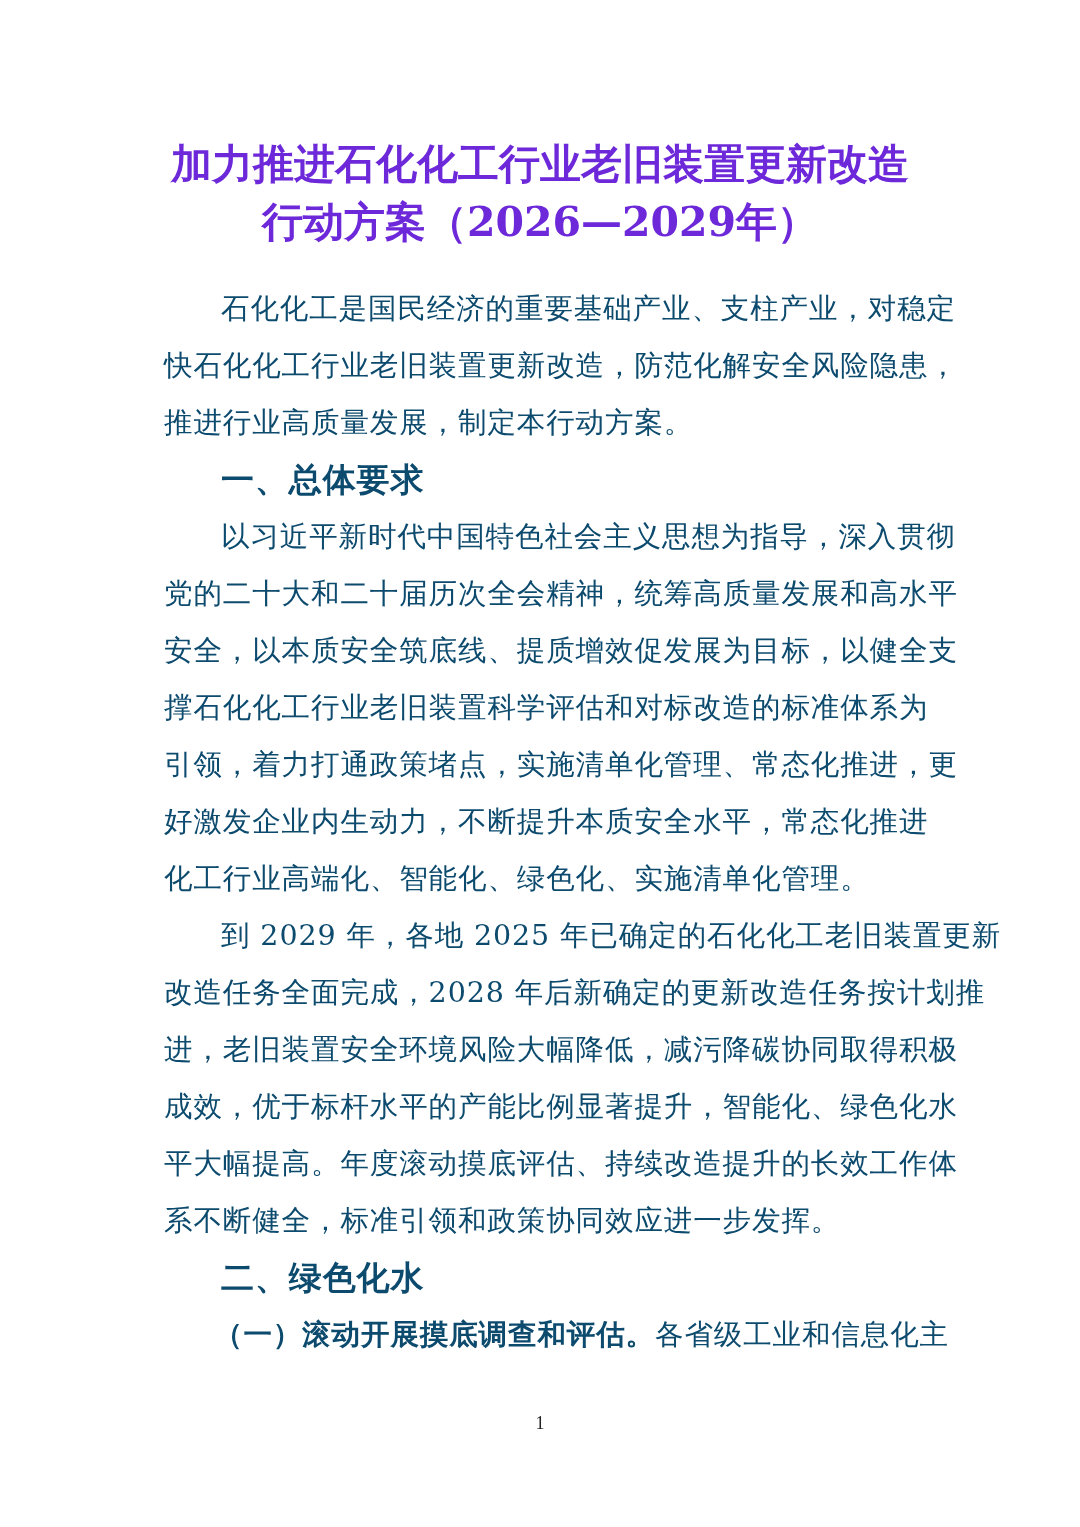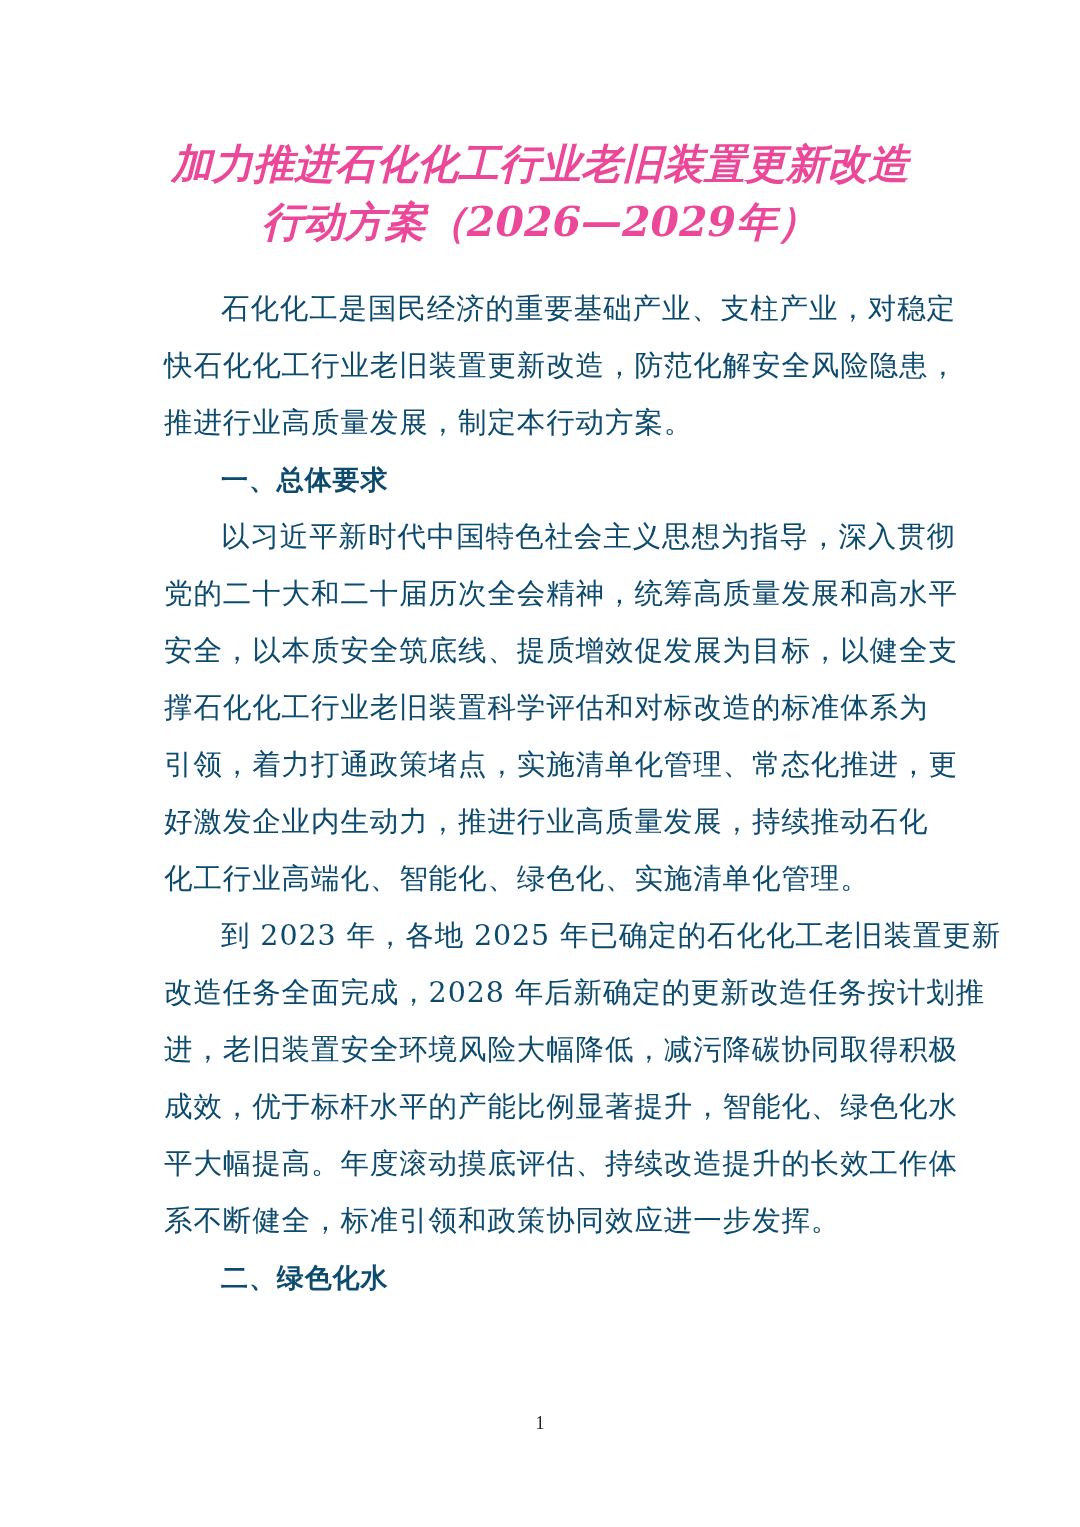--- a/index.html
+++ b/index.html
@@ -32,8 +32,7 @@
       font-size: 41px;
       line-height: 56px;
       letter-spacing: 0px;
-      color: #ec4899;
-      font-style: italic;
+      color: #6d28d9;
     }
     .title-line-1 { top: 136px; }
     .title-line-2 { top: 194px; }

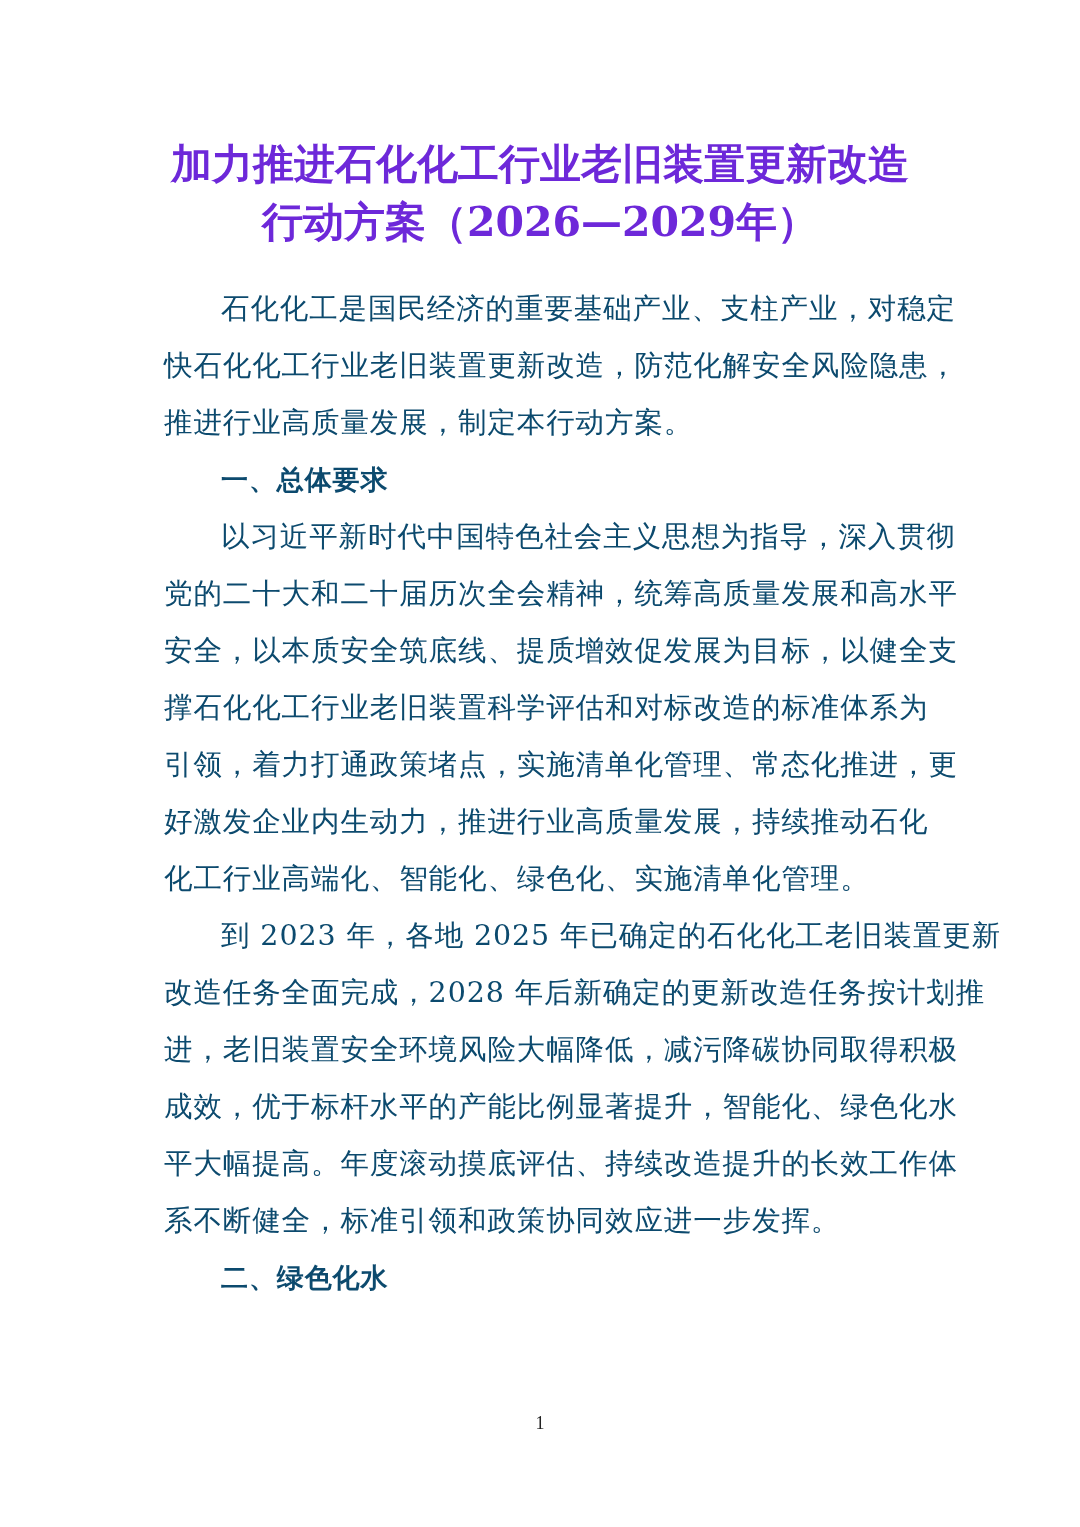--- a/index.html
+++ b/index.html
@@ -56,7 +56,7 @@
     .heading {
       font-family: "DejaVu Sans", "Liberation Sans", sans-serif;
       font-weight: bold;
-      font-size: 27px;
+      font-size: 33px;
     }
     .subhead-bold {
       font-family: "DejaVu Serif", "Liberation Serif", serif;

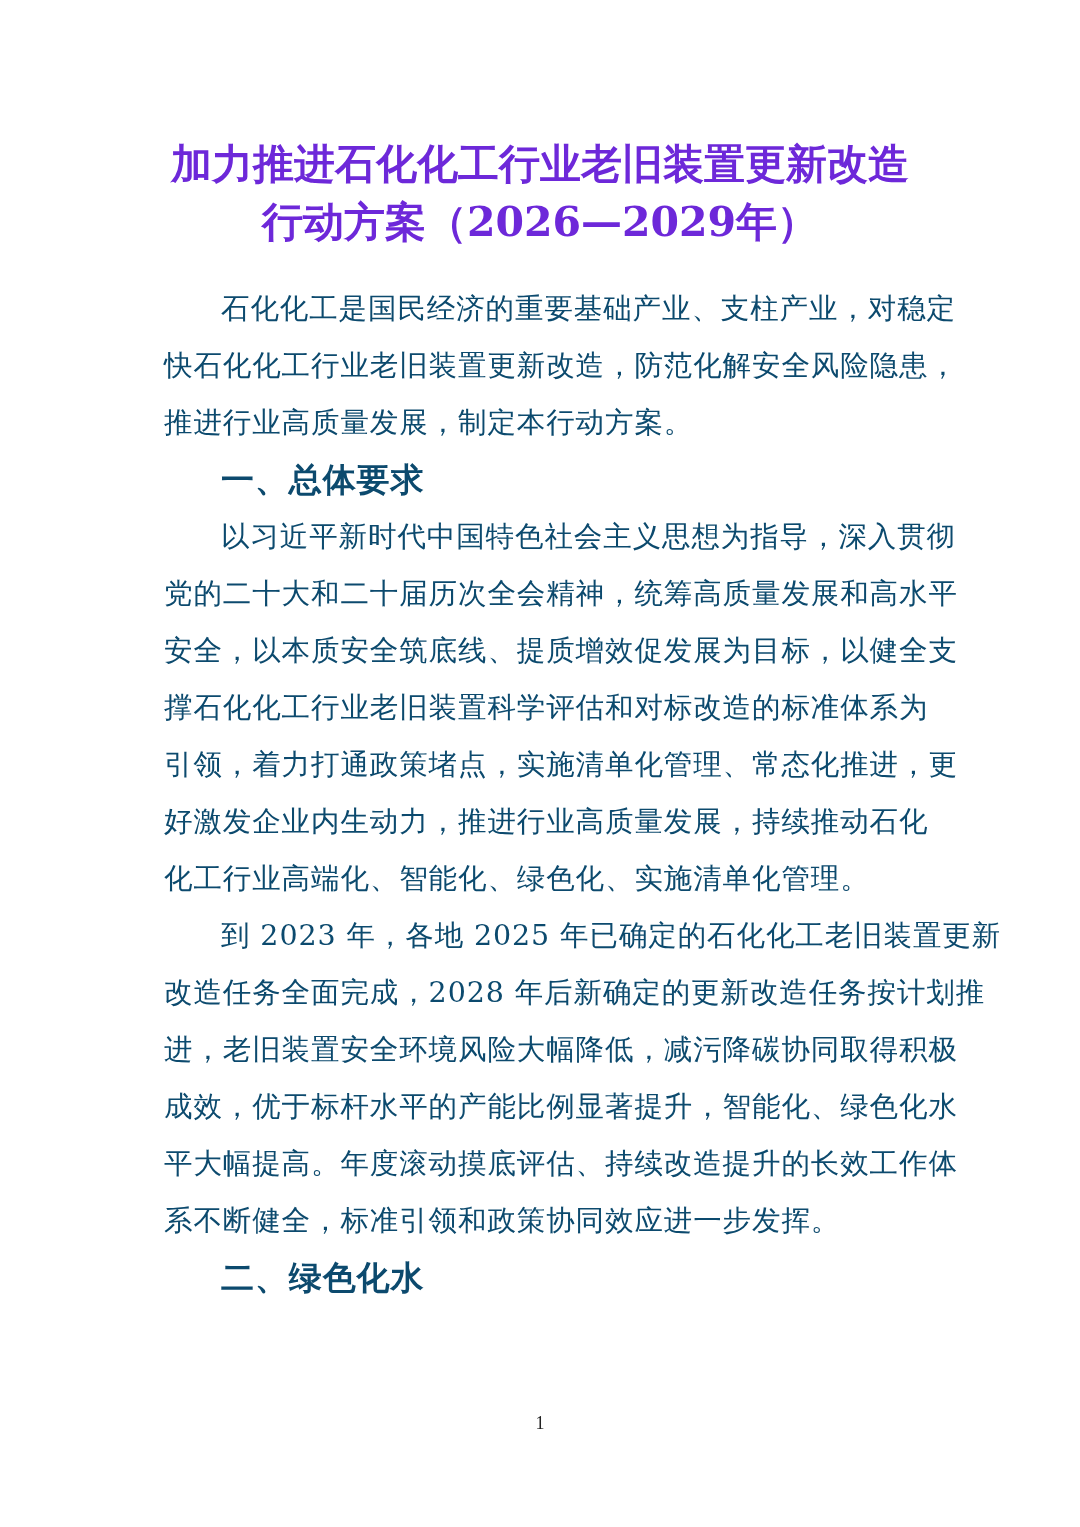--- a/index.html
+++ b/index.html
@@ -97,7 +97,7 @@
       <div class="line">安全，以本质安全筑底线、提质增效促发展为目标，以健全支</div>
       <div class="line">撑石化化工行业老旧装置科学评估和对标改造的标准体系为</div>
       <div class="line">引领，着力打通政策堵点，实施清单化管理、常态化推进，更</div>
-      <div class="line">好激发企业内生动力，推进行业高质量发展，持续推动石化</div>
+      <div class="line">好激发企业内生动力，不断提升本质安全水平，常态化推进</div>
       <div class="line">化工行业高端化、智能化、绿色化、实施清单化管理。</div>
     </div>
 

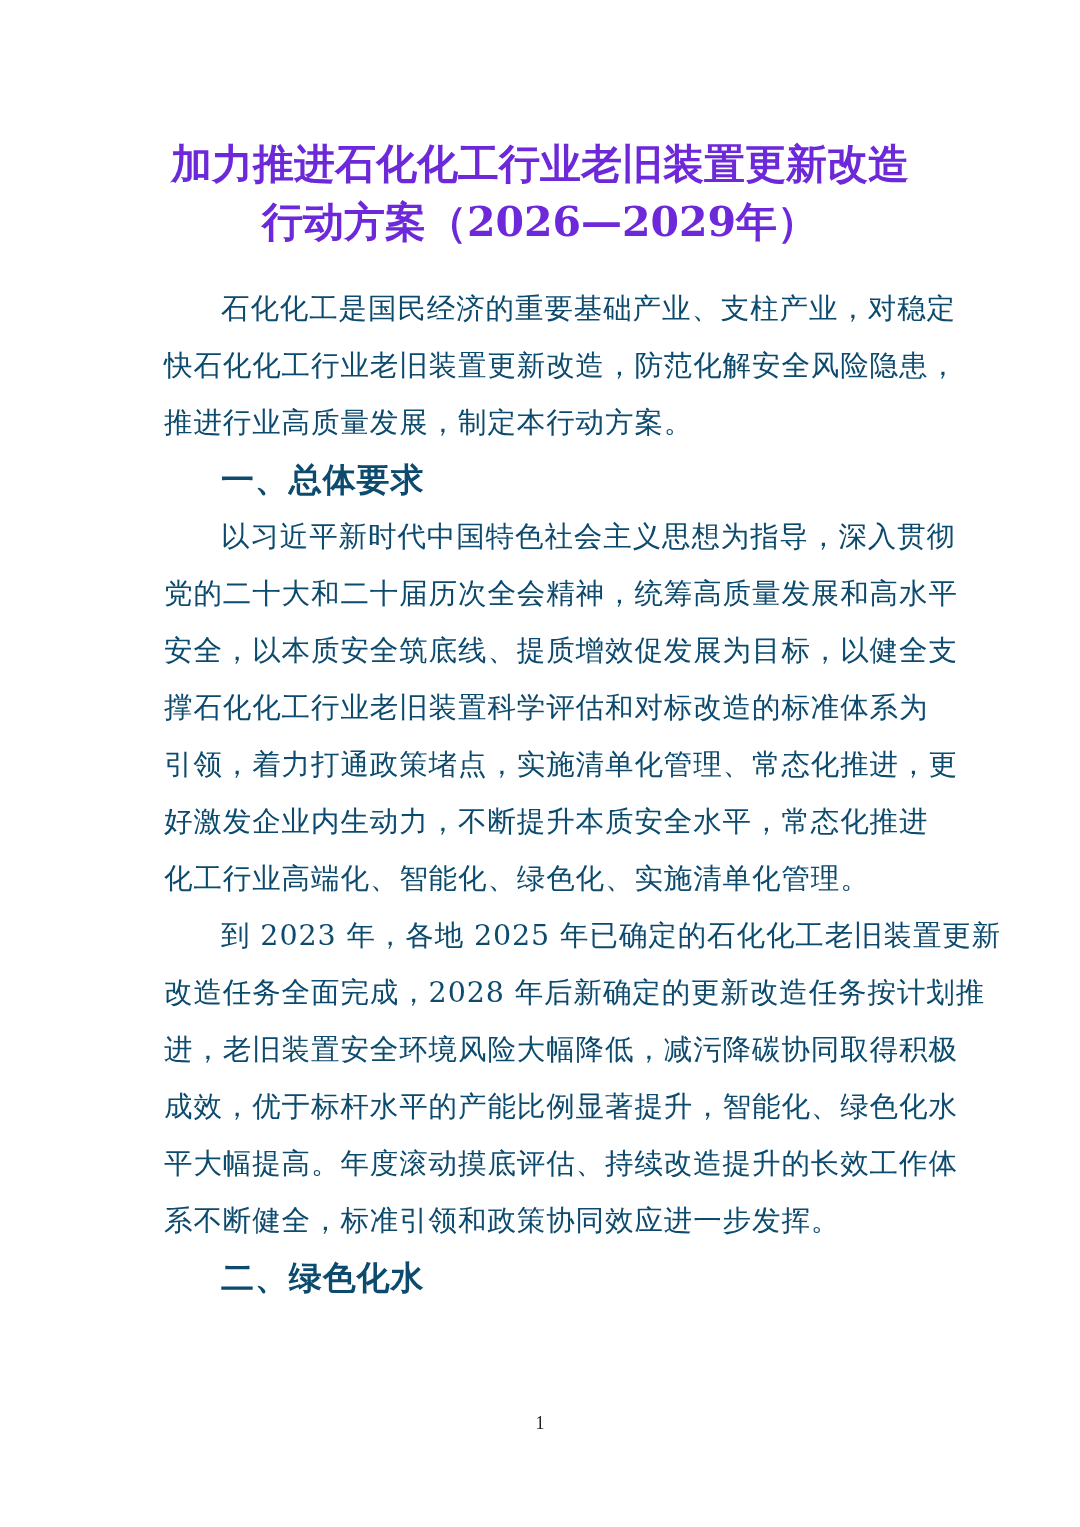--- a/index.html
+++ b/index.html
@@ -102,7 +102,7 @@
     </div>
 
     <div>
-      <div class="line indent">到 2023 年，各地 2025 年已确定的石化化工老旧装置更新</div>
+      <div class="line indent">到 2029 年，各地 2025 年已确定的石化化工老旧装置更新</div>
       <div class="line">改造任务全面完成，2028 年后新确定的更新改造任务按计划推</div>
       <div class="line">进，老旧装置安全环境风险大幅降低，减污降碳协同取得积极</div>
       <div class="line">成效，优于标杆水平的产能比例显著提升，智能化、绿色化水</div>

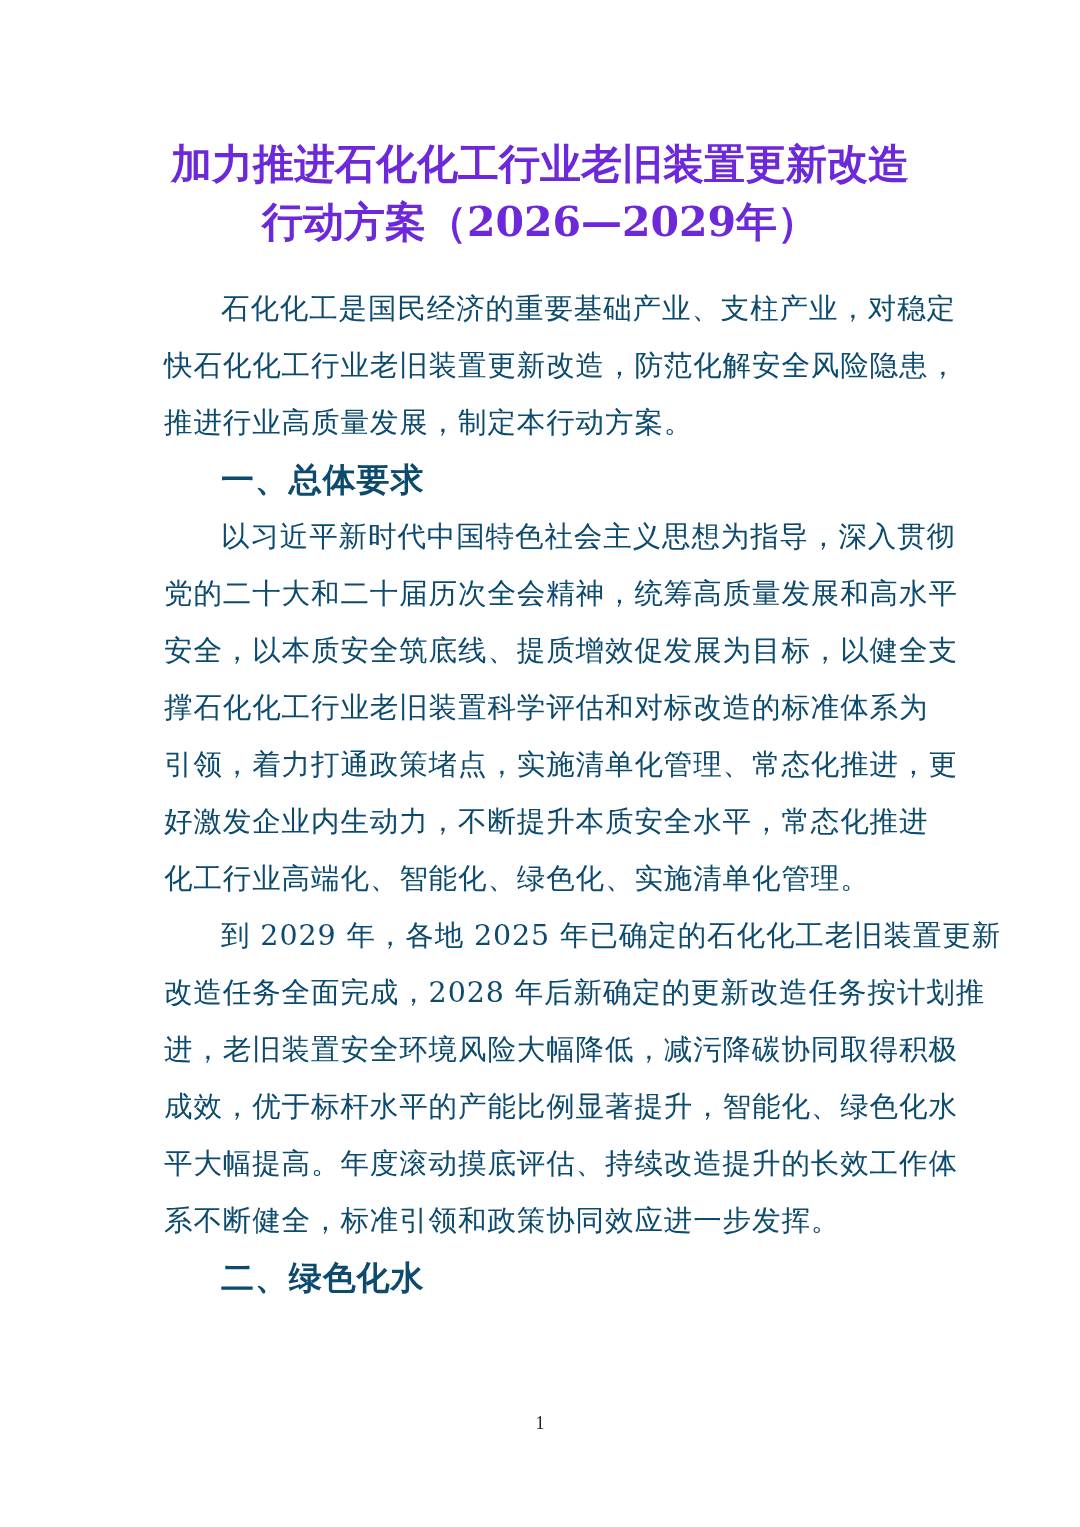--- a/index.html
+++ b/index.html
@@ -112,6 +112,9 @@
 
     <div class="line indent heading">二、绿色化水</div>
 
+    <div class="line indent" style="padding-left:50px;">
+      <span class="subhead-bold">（一）滚动开展摸底调查和评估。</span><span>各省级工业和信息化主</span>
+    </div>
 
   </div>
 

